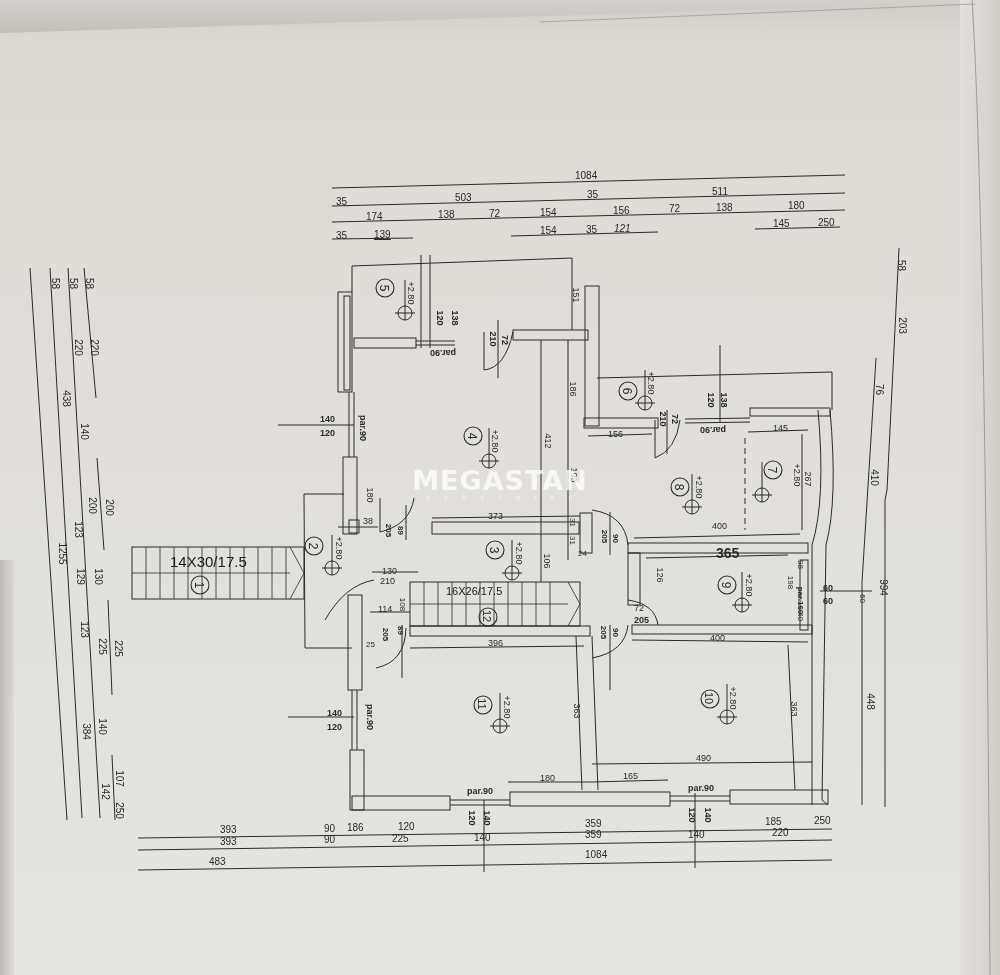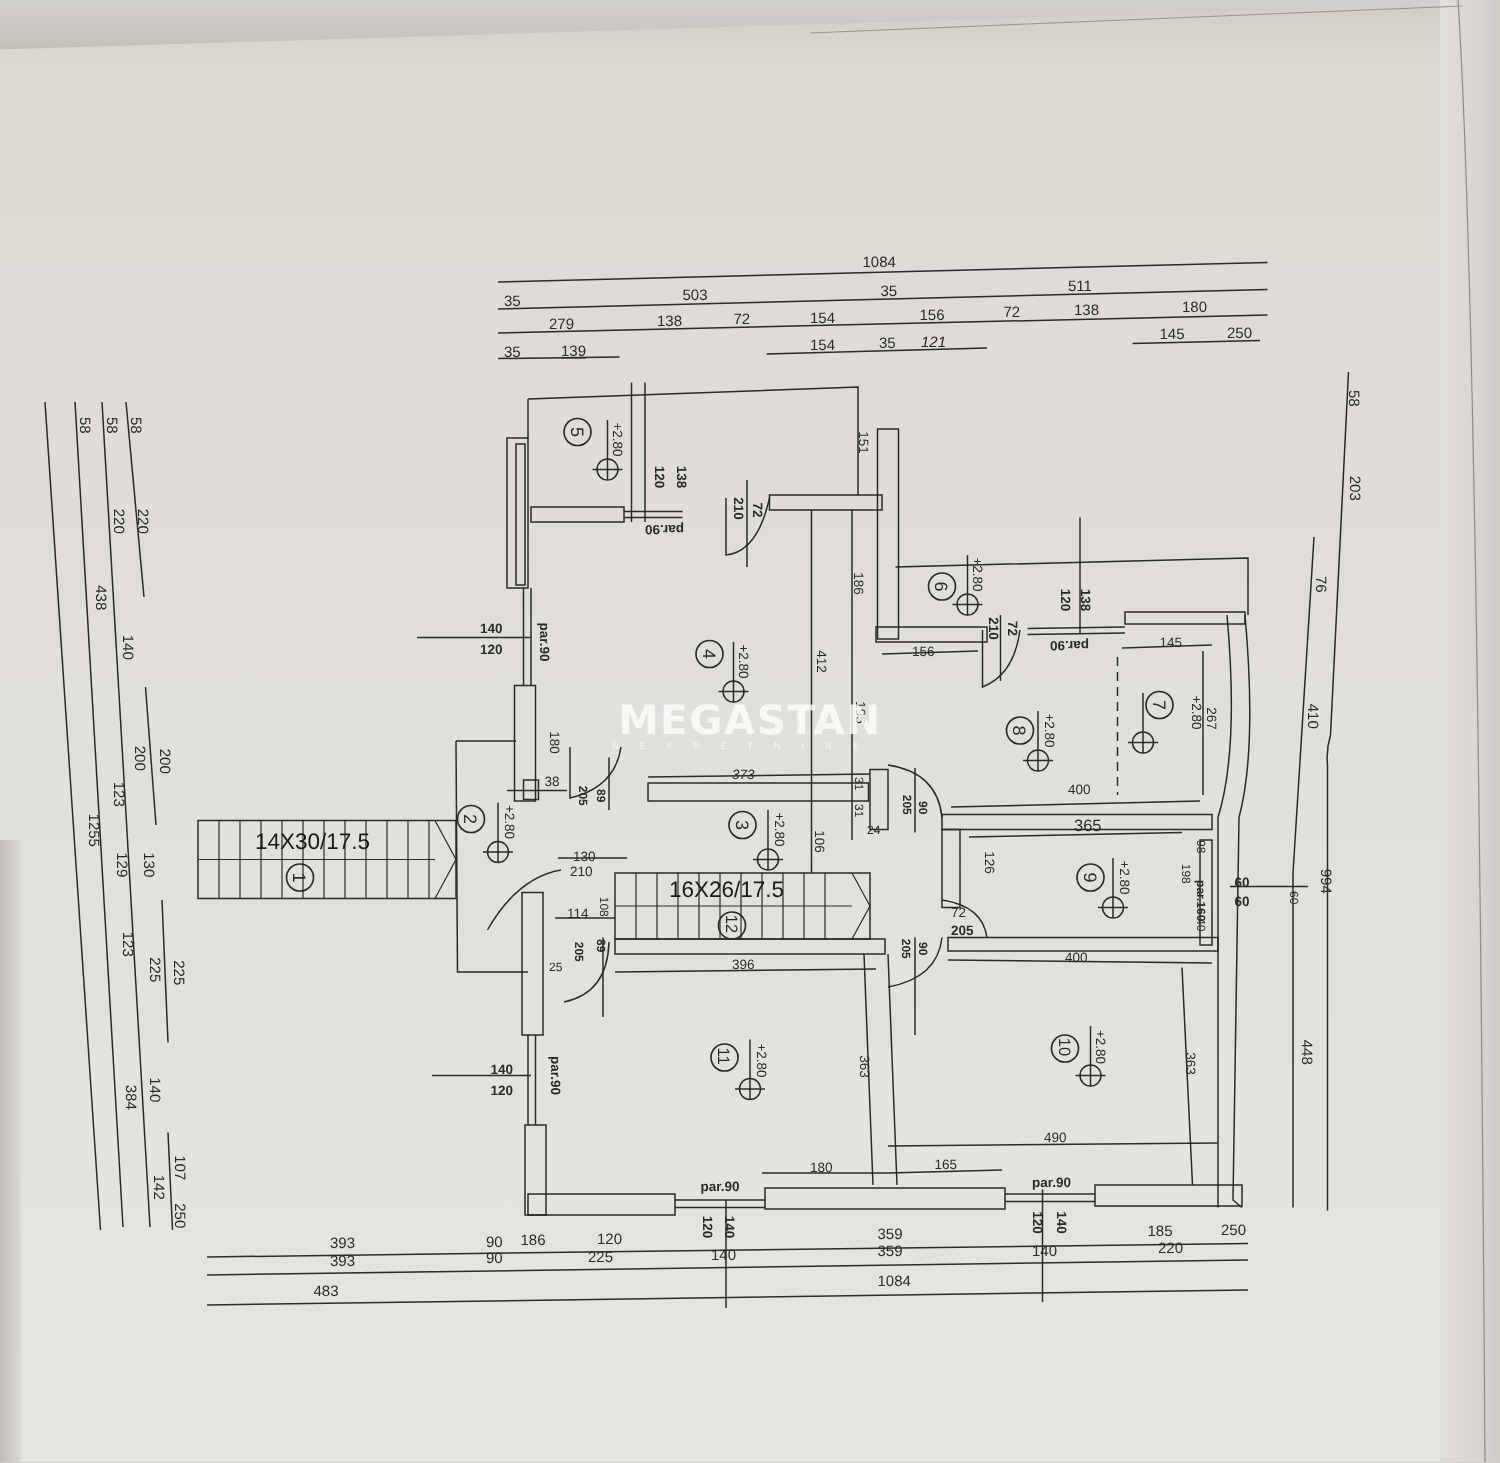--- a/index.html
+++ b/index.html
@@ -240,7 +240,7 @@
   <span style="position:absolute;left:455px;top:192px;">503</span>
   <span style="position:absolute;left:587px;top:189px;">35</span>
   <span style="position:absolute;left:712px;top:186px;">511</span>
-  <span style="position:absolute;left:366px;top:211px;">279</span>
+  <span style="position:absolute;left:366px;top:211px;">174</span>
   <span style="position:absolute;left:438px;top:209px;">138</span>
   <span style="position:absolute;left:489px;top:208px;">72</span>
   <span style="position:absolute;left:540px;top:207px;">154</span>

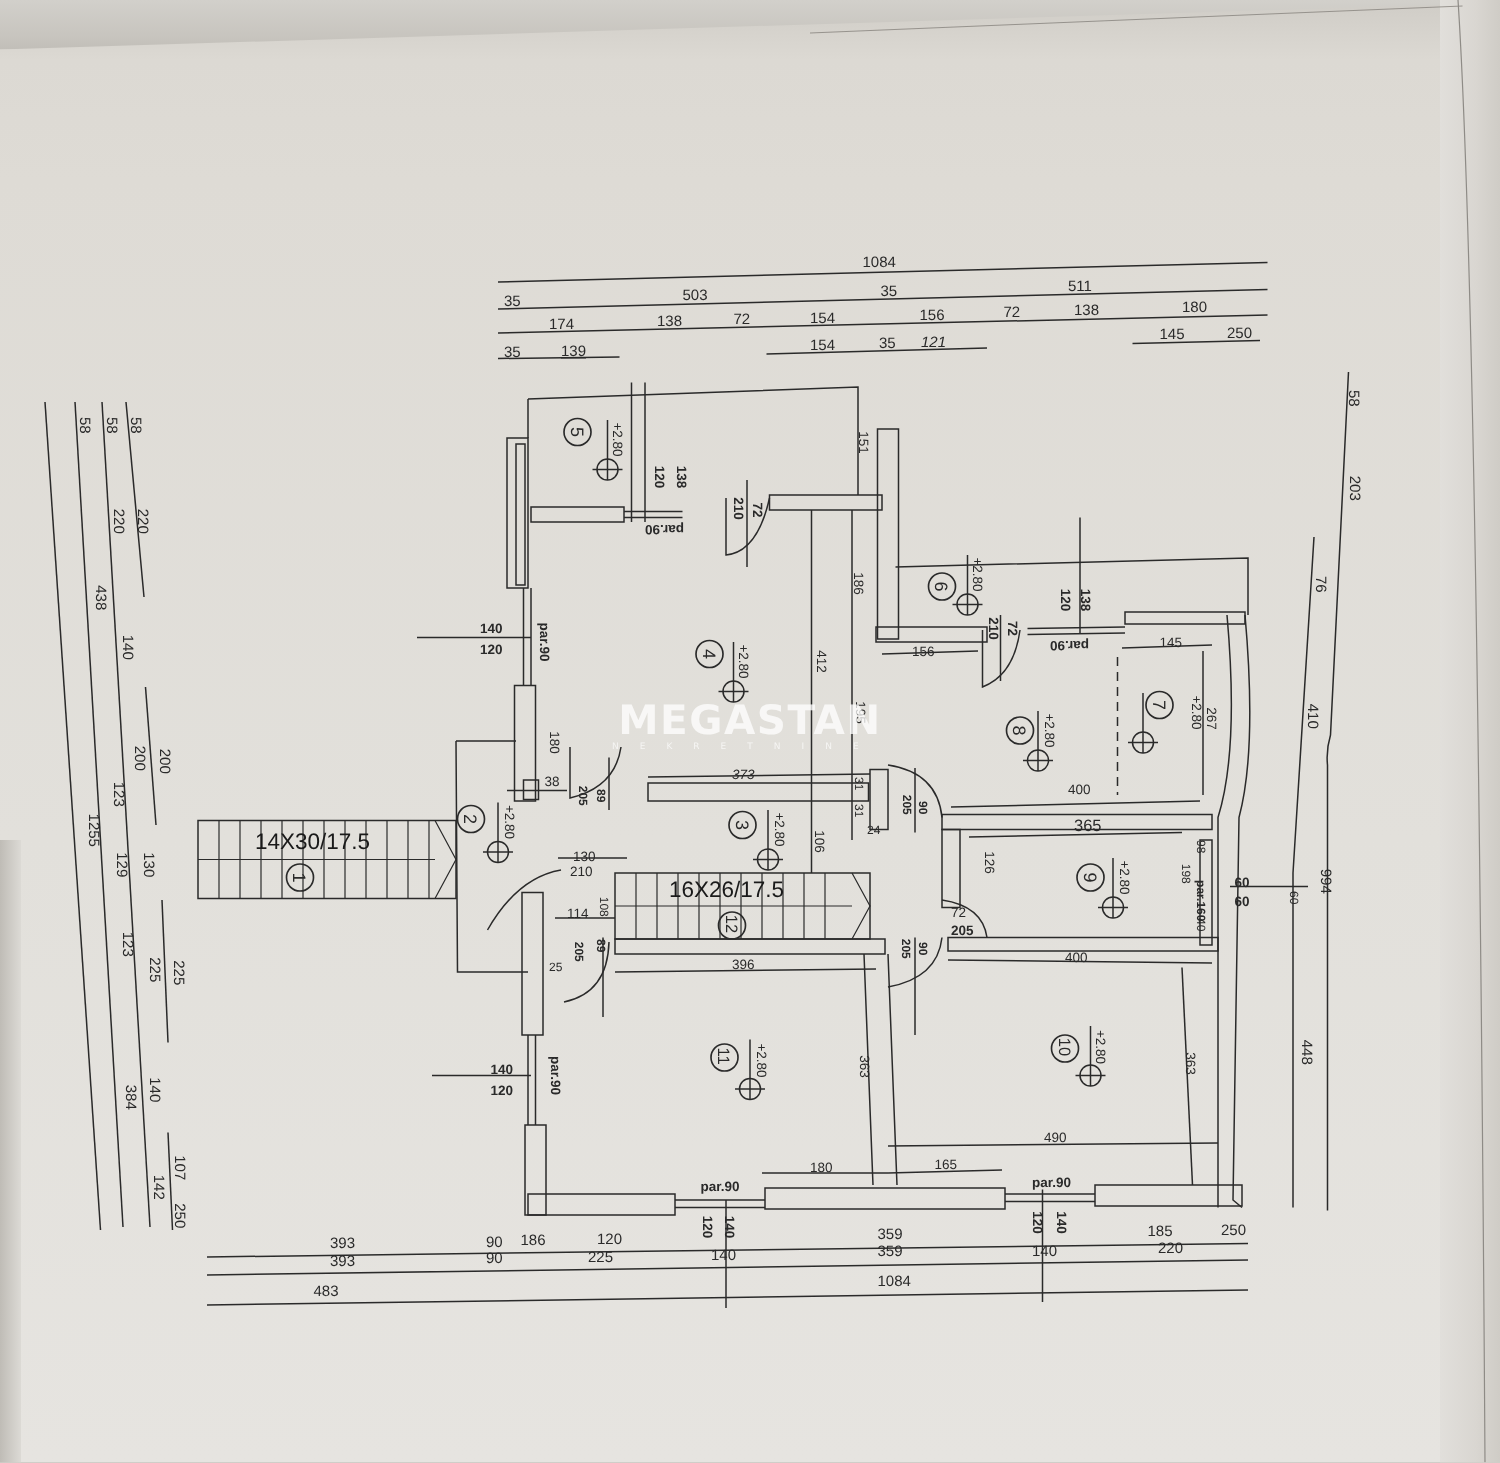--- a/index.html
+++ b/index.html
@@ -349,7 +349,7 @@
   <span style="position:absolute;left:800px;top:474px;transform:rotate(90deg);font-size:9px;">267</span>
 
   <span style="position:absolute;left:566px;top:470px;transform:rotate(90deg);font-size:9px;">195</span>
-  <span style="position:absolute;left:488px;top:511px;font-size:9px;font-style:italic;">373</span>
+  <span style="position:absolute;left:488px;top:511px;font-size:9px;">373</span>
   <span style="position:absolute;left:568px;top:518px;transform:rotate(90deg);font-size:8px;">31</span>
   <span style="position:absolute;left:568px;top:536px;transform:rotate(90deg);font-size:8px;">31</span>
   <span style="position:absolute;left:578px;top:549px;font-size:8px;">24</span>

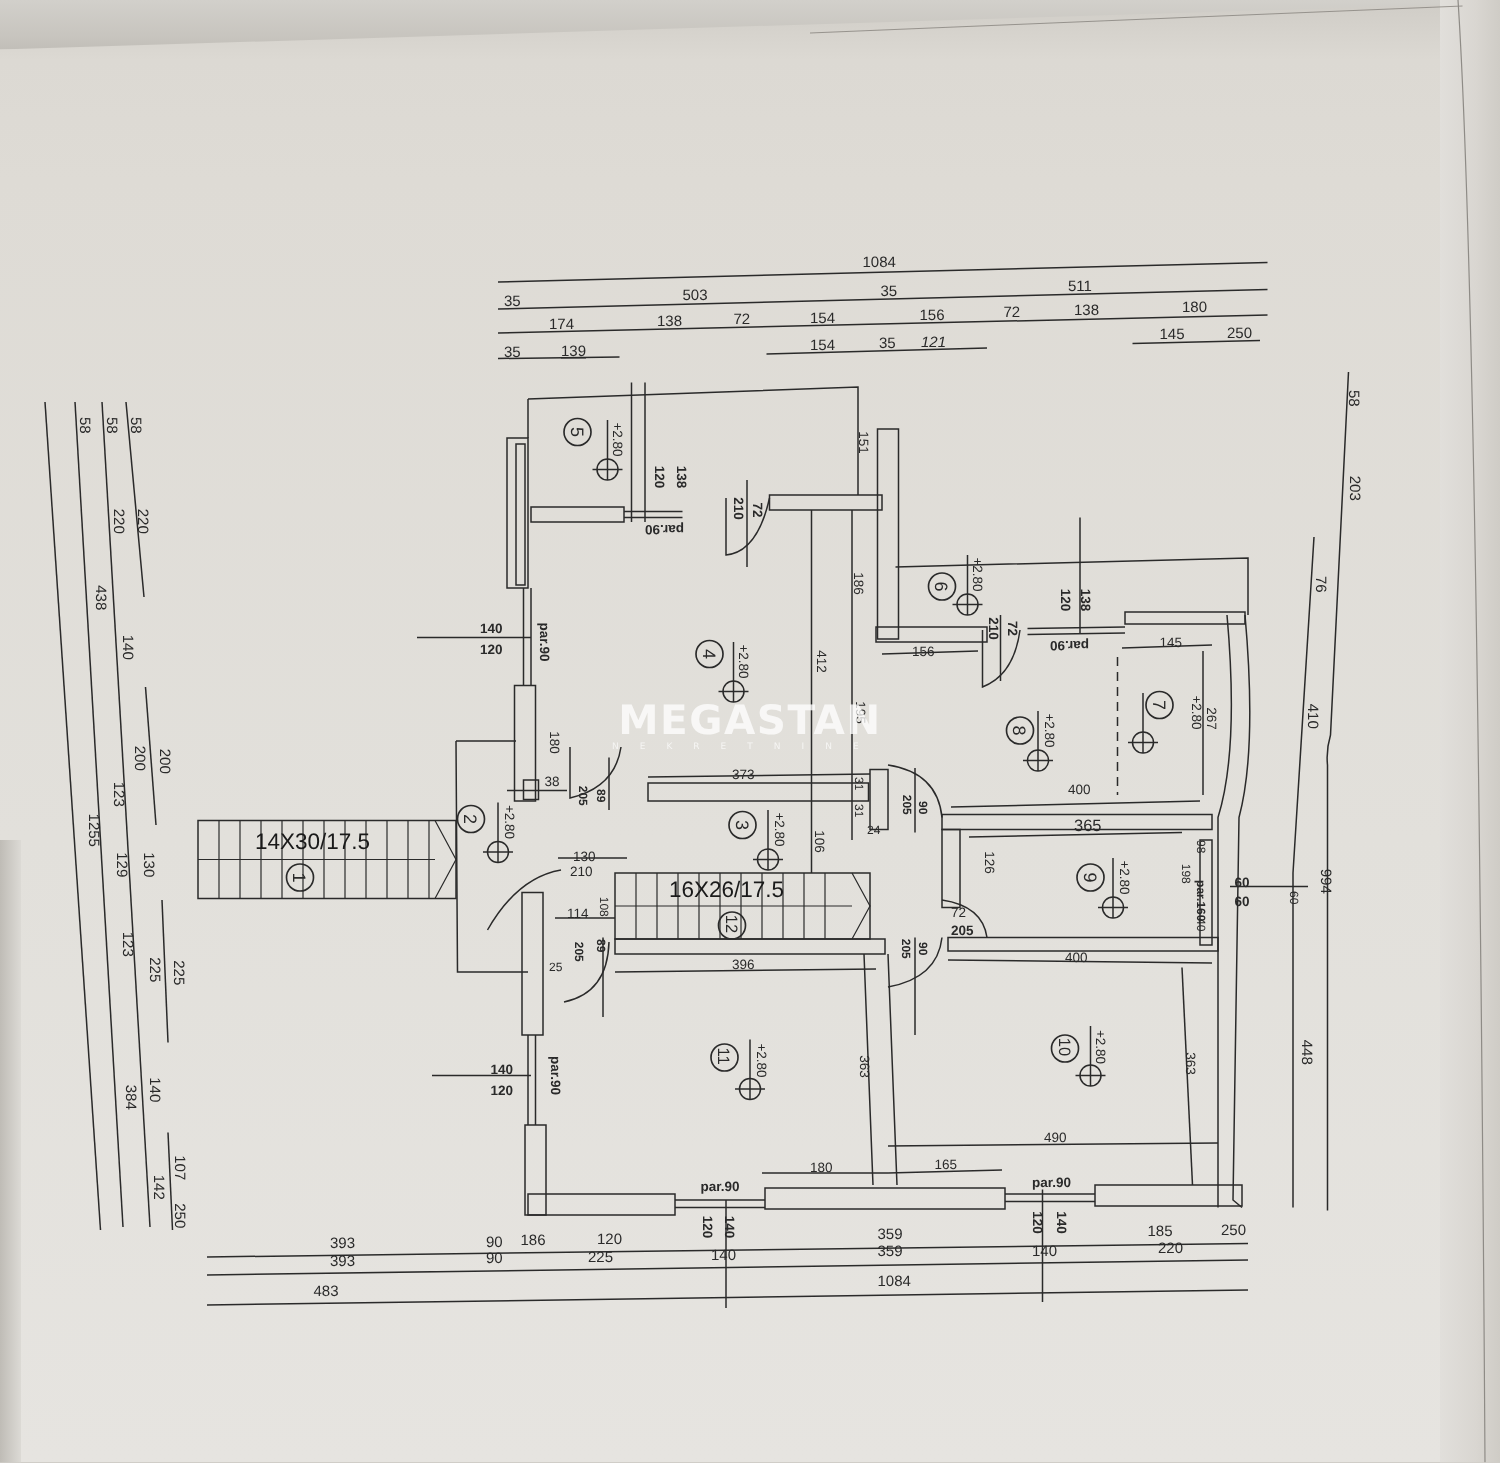--- a/index.html
+++ b/index.html
@@ -375,7 +375,7 @@
   <span style="position:absolute;left:488px;top:638px;font-size:9px;">396</span>
 
   <span style="position:absolute;left:712px;top:521px;font-size:9px;">400</span>
-  <span style="position:absolute;left:716px;top:545px;font-size:11px;">365</span>
+  <span style="position:absolute;left:716px;top:545px;font-size:14px;font-weight:bold;">365</span>
   <span style="position:absolute;left:652px;top:570px;transform:rotate(90deg);font-size:9px;">126</span>
   <span style="position:absolute;left:634px;top:603px;font-size:9px;">72</span>
   <span style="position:absolute;left:634px;top:615px;font-size:9px;font-weight:bold;">205</span>

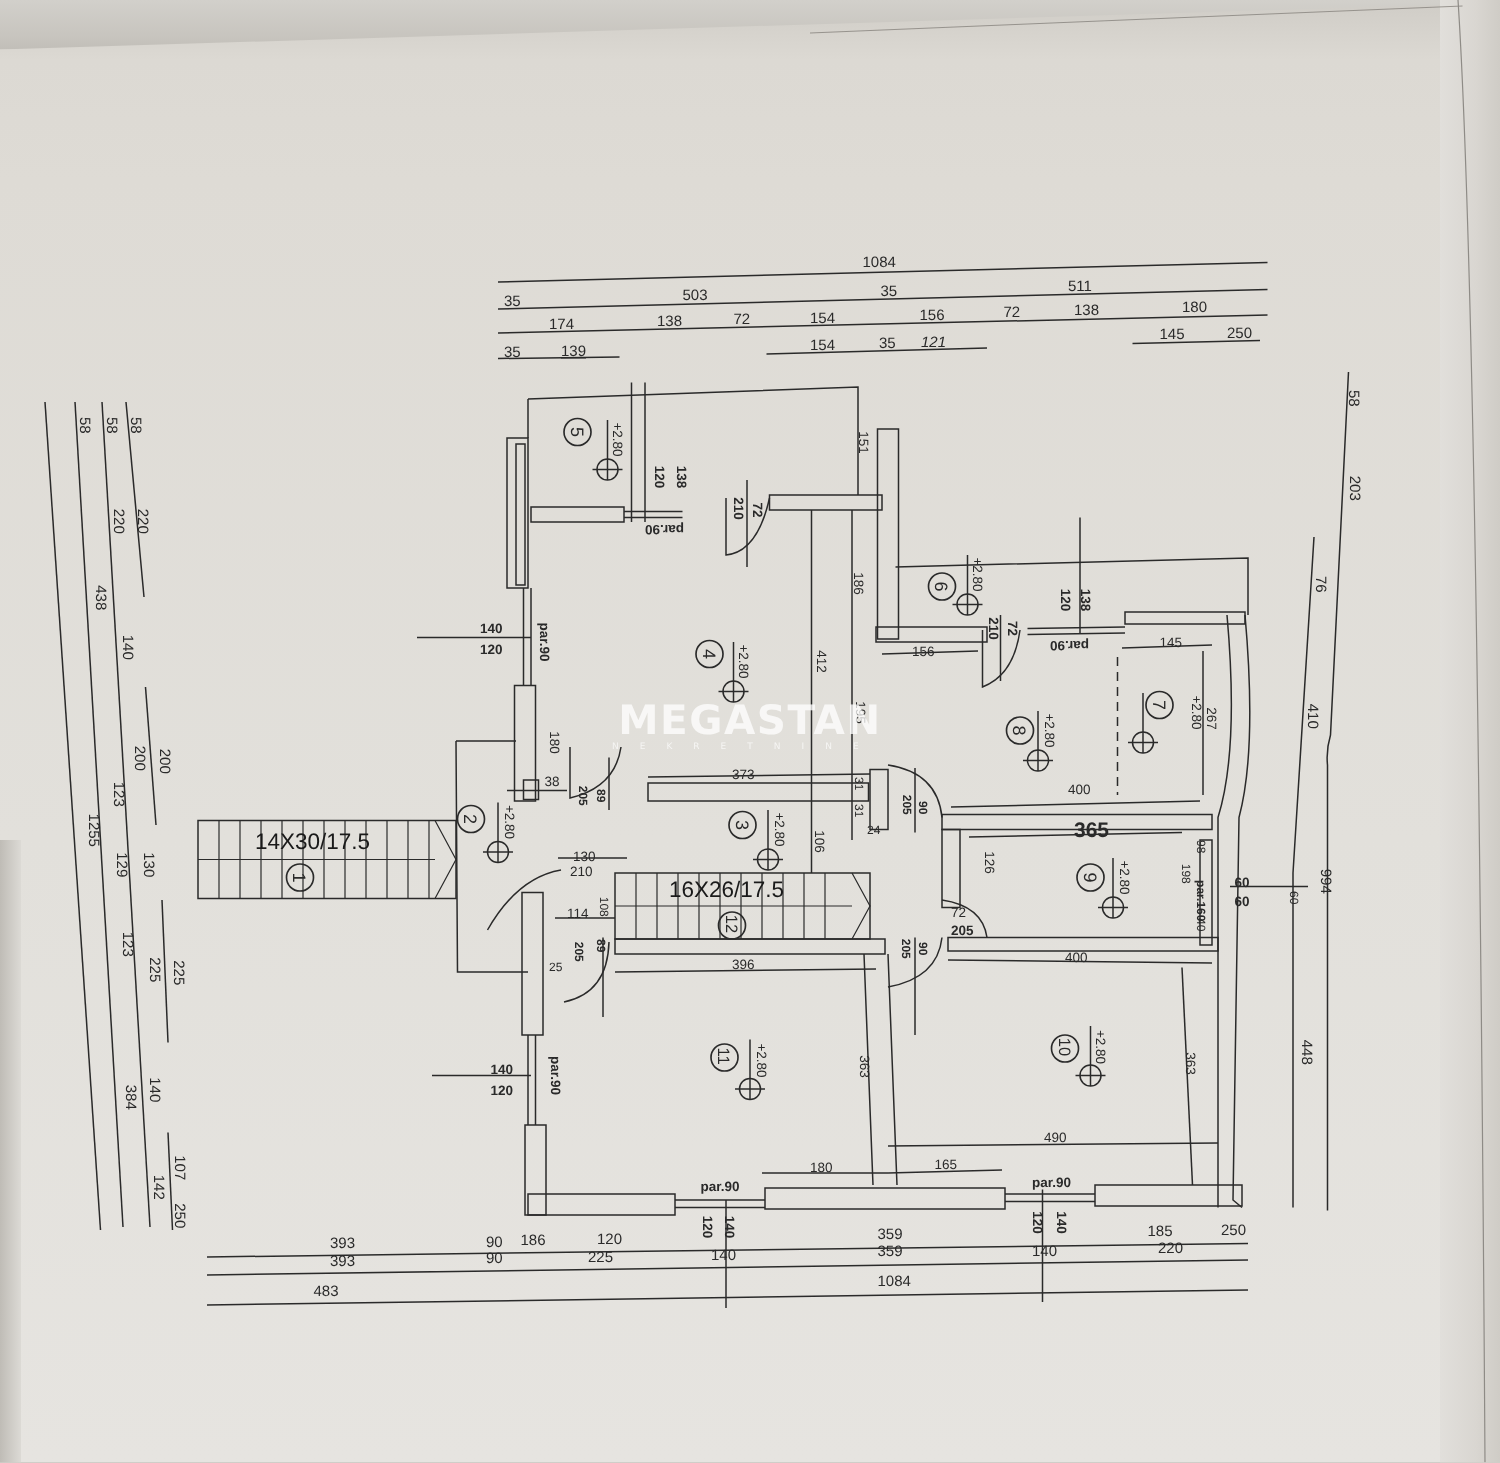--- a/index.html
+++ b/index.html
@@ -317,7 +317,7 @@
   <span style="position:absolute;left:476px;top:698px;transform:rotate(90deg);font-size:11px;">11</span>
 
   <span style="position:absolute;left:170px;top:553px;font-size:15px;color:#1a1a1a;">14X30/17.5</span>
-  <span style="position:absolute;left:446px;top:585px;font-size:15px;color:#1a1a1a;">16X26/17.5</span>
+  <span style="position:absolute;left:446px;top:585px;font-size:11px;color:#1a1a1a;">16X26/17.5</span>
 
   <span style="position:absolute;left:400px;top:288px;transform:rotate(90deg);font-size:9px;">+2.80</span>
   <span style="position:absolute;left:640px;top:378px;transform:rotate(90deg);font-size:9px;">+2.80</span>

